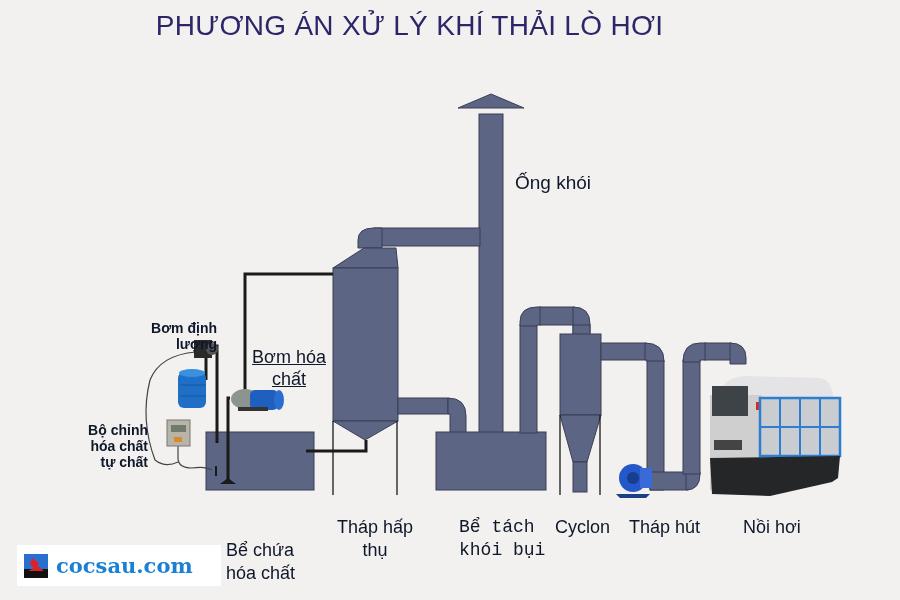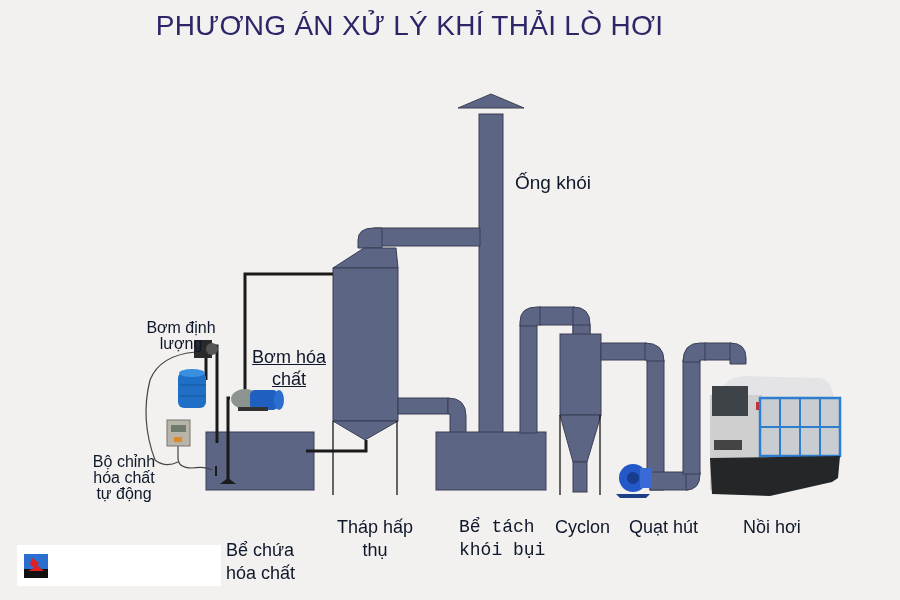--- a/index.html
+++ b/index.html
@@ -7,7 +7,7 @@
   .title { position:absolute; left:0; top:10px; width:819px; text-align:center; font-size:28px; color:#2c2669; letter-spacing:0.3px; }
   svg.diagram { position:absolute; left:0; top:0; }
   .lbl { position:absolute; font-size:18px; color:#0f172a; line-height:23px; }
-  .lbl.small { font-size:16px; line-height:16px; text-align:center; }
+  .lbl.small { font-size:14px; line-height:16px; text-align:right;font-weight:bold; }
   .lbl.med { font-size:17px; line-height:21px; text-align:center;text-decoration:underline; }
   .logo { position:absolute; left:17px; top:545px; width:204px; height:41px; background:#ffffff; display:flex; align-items:center; }
   .logo .mark { width:24px; height:24px; margin-left:7px; margin-right:8px; }

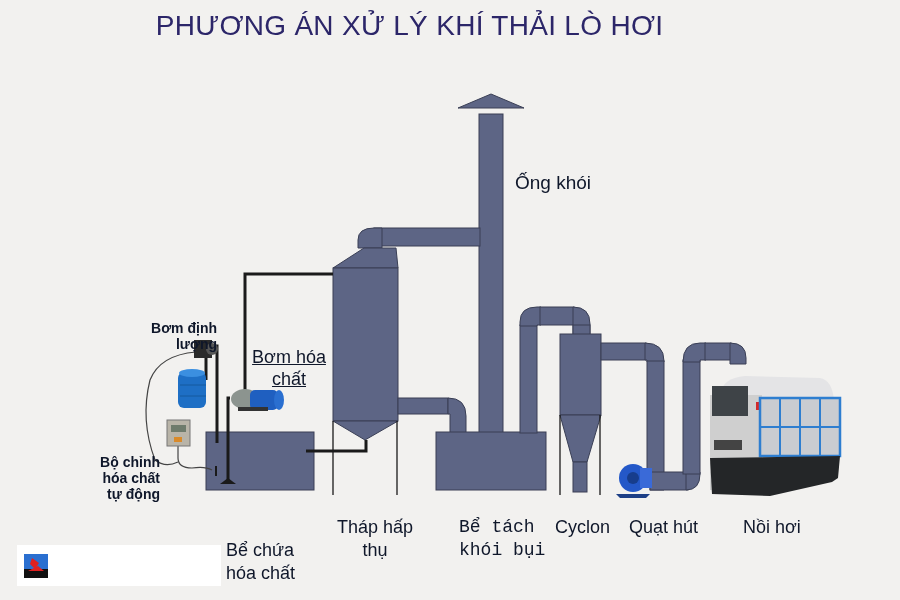--- a/index.html
+++ b/index.html
@@ -142,7 +142,7 @@
   <div>chất</div>
 </div>
 
-<div class="lbl small" style="left:88px; top:422px; width:72px;margin-top:32px;">
+<div class="lbl small" style="left:76px; top:422px; width:72px;">
   <div>Bộ chỉnh</div>
   <div>hóa chất</div>
   <div>tự động</div>

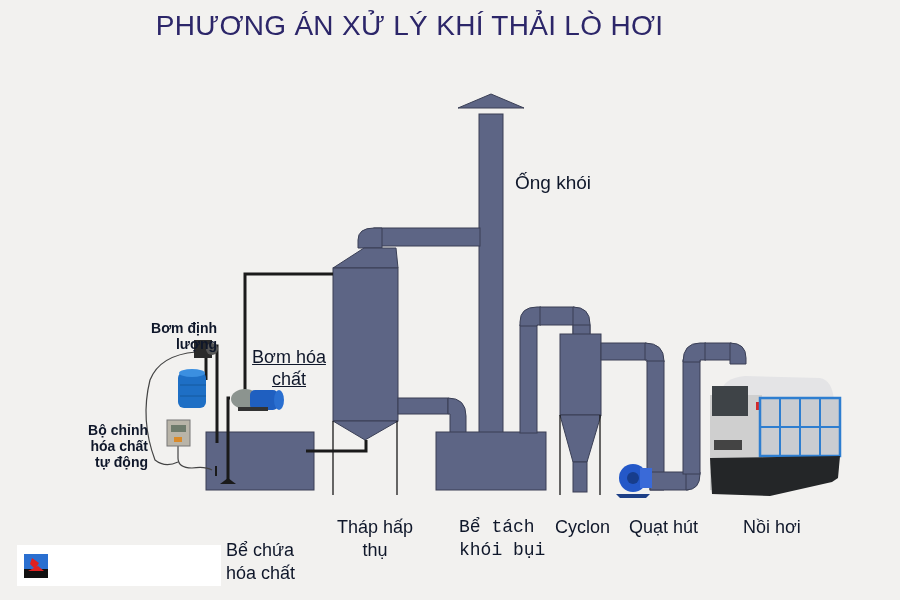--- a/index.html
+++ b/index.html
@@ -145,7 +145,7 @@
 <div class="lbl small" style="left:76px; top:422px; width:72px;">
   <div>Bộ chỉnh</div>
   <div>hóa chất</div>
-  <div>tự động</div>
+  <div>tự chất</div>
 </div>
 
 <div class="lbl" style="left:226px; top:516px;margin-top:23px;">

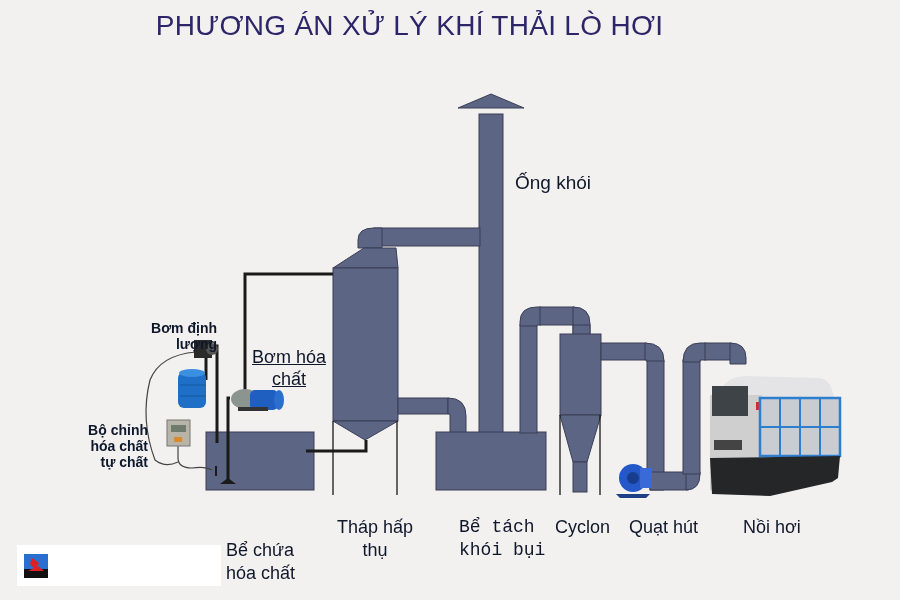--- a/index.html
+++ b/index.html
@@ -161,7 +161,7 @@
   <div>khói bụi</div>
 </div>
 <div class="lbl" style="left:555px; top:516px;">Cyclon</div>
-<div class="lbl" style="left:629px; top:516px;">Quạt hút</div>
+<div class="lbl" style="left:629px; top:516px;">Tháp hút</div>
 <div class="lbl" style="left:743px; top:516px;">Nồi hơi</div>
 
 <div class="logo">

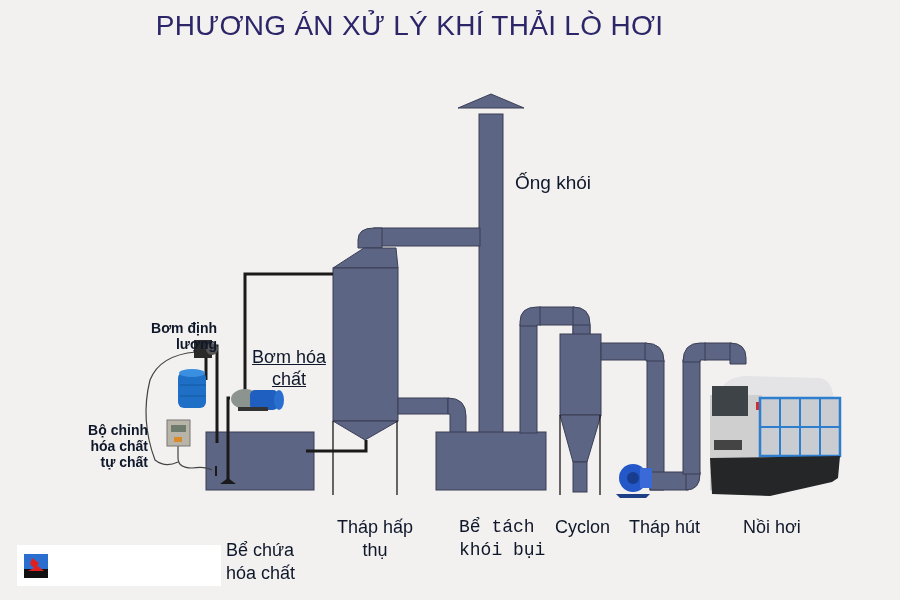--- a/index.html
+++ b/index.html
@@ -171,6 +171,7 @@
     <polygon points="4,17 20,17 14,12" fill="#e02020"></polygon>
     <polygon points="8,4 15,9 11,15 6,10" fill="#e02020"></polygon>
   </svg>
+  <span class="txt">cocsau.com</span>
 </div>
 
 </body></html>

